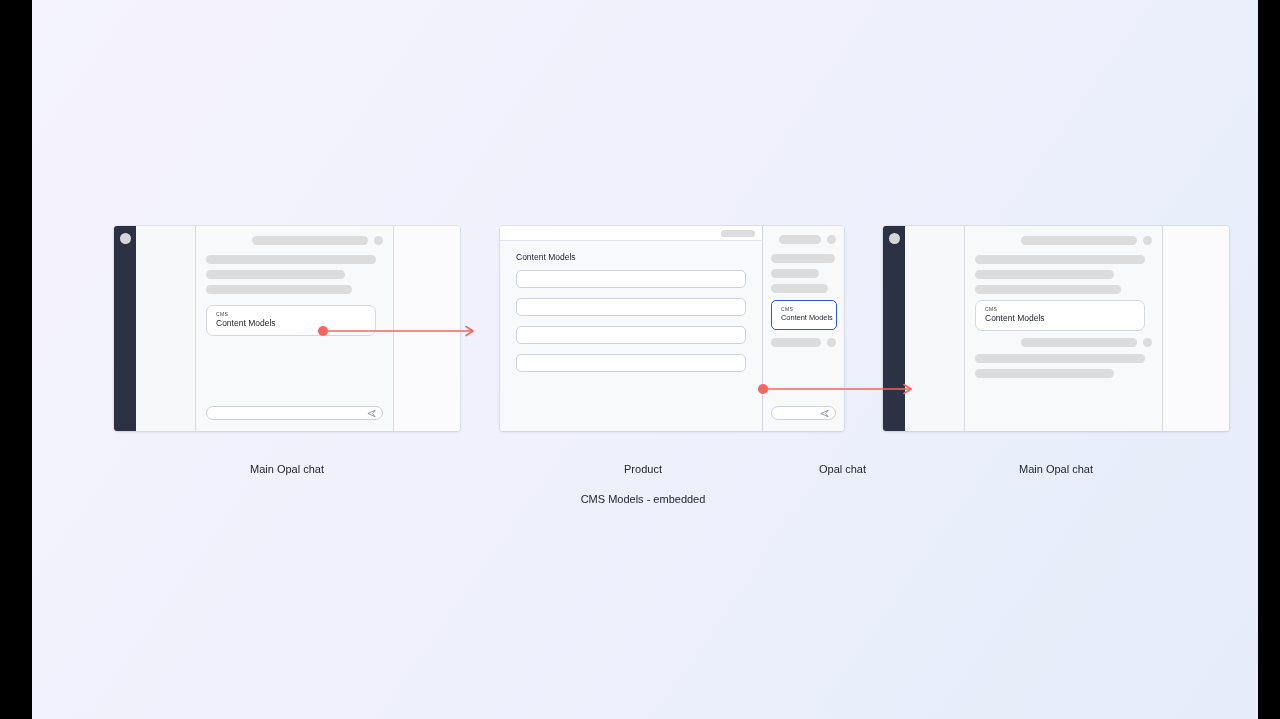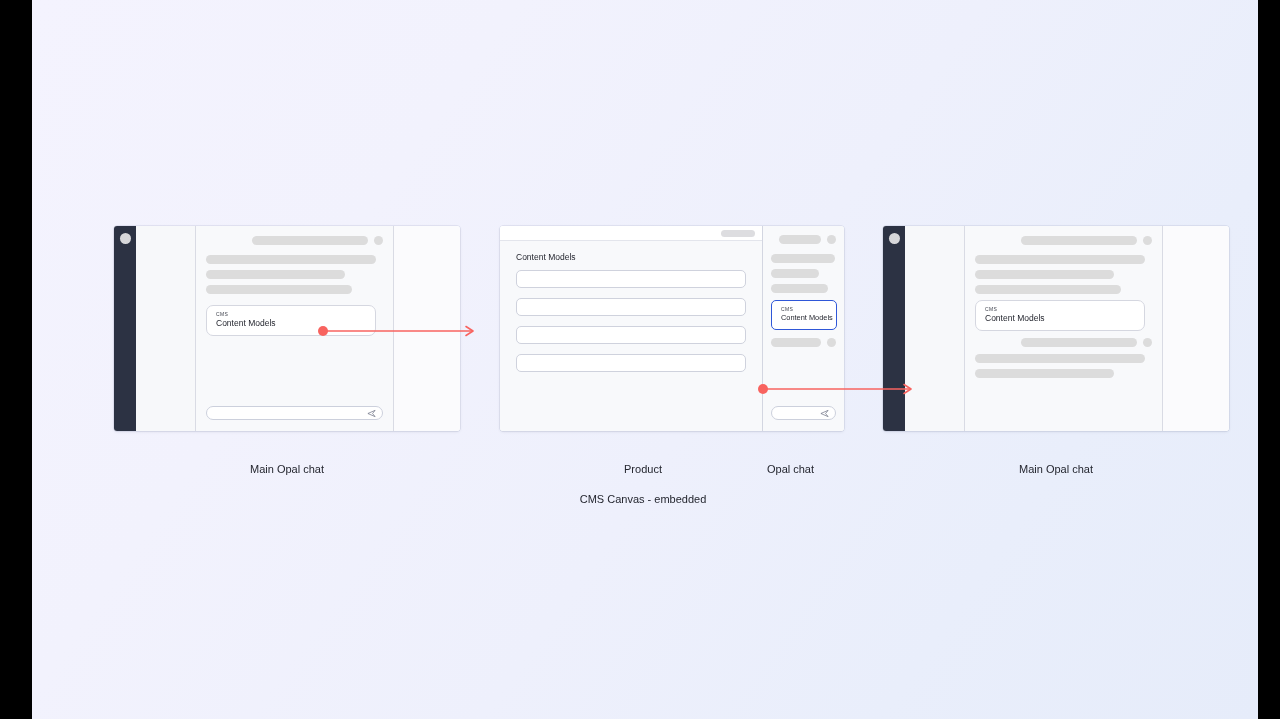--- a/index.html
+++ b/index.html
@@ -221,7 +221,7 @@
   #cap-left  { left: 82px;  top: 447px; width: 346px; }
   #cap-mid   { left: 468px; top: 447px; width: 286px; }
   #cap-right { left: 851px; top: 447px; width: 346px; }
-  #cap-opal  { left: 710px; top: 447px; width: 97px; }
+  #cap-opal  { left: 762px; top: 447px; width: 97px; }
 
   
   #annot {

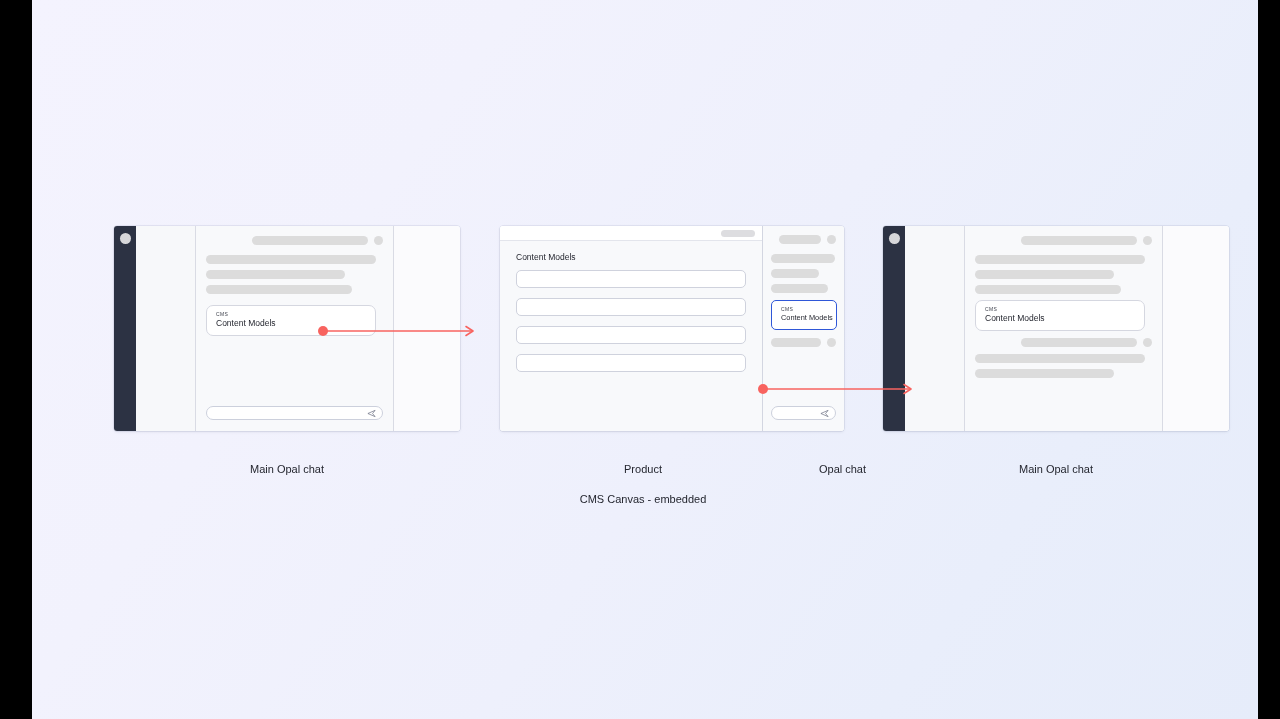--- a/index.html
+++ b/index.html
@@ -385,7 +385,7 @@
 
     <div class="caption" id="cap-mid">
       <div>Product</div>
-      <div>CMS Canvas - embedded</div>
+      <div>CMS Models - embedded</div>
     </div>
 
     <div class="caption" id="cap-opal">

